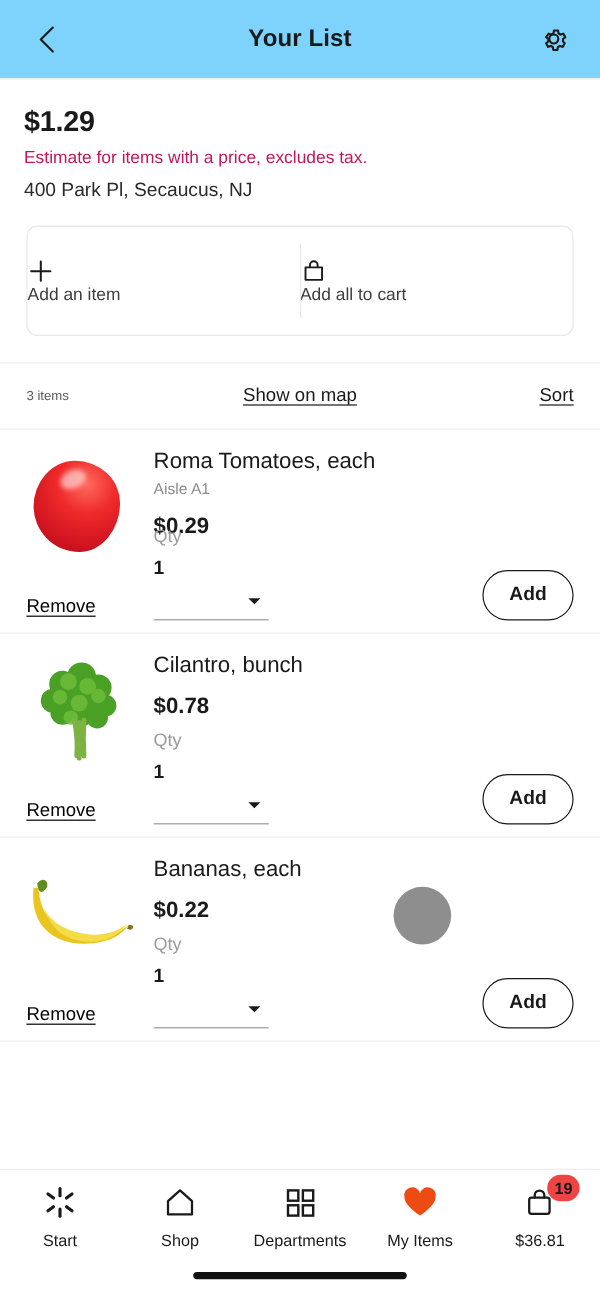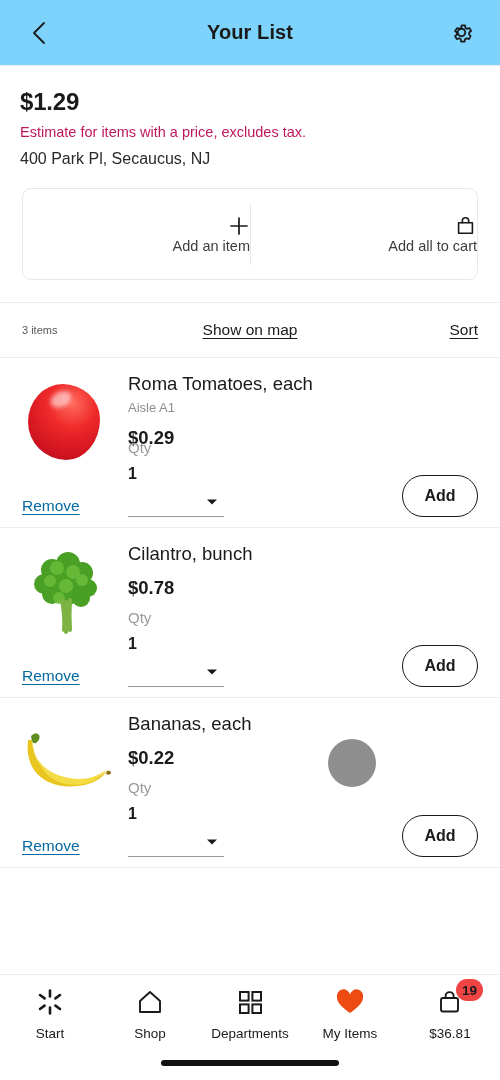--- a/index.html
+++ b/index.html
@@ -39,7 +39,7 @@
   }
   .action {
     flex: 1 1 0;
-    display: flex; flex-direction: column; align-items: flex-end; justify-content: center;
+    display: flex; flex-direction: column; align-items: flex-start; justify-content: center;
     cursor: pointer;
     position: relative;
   }

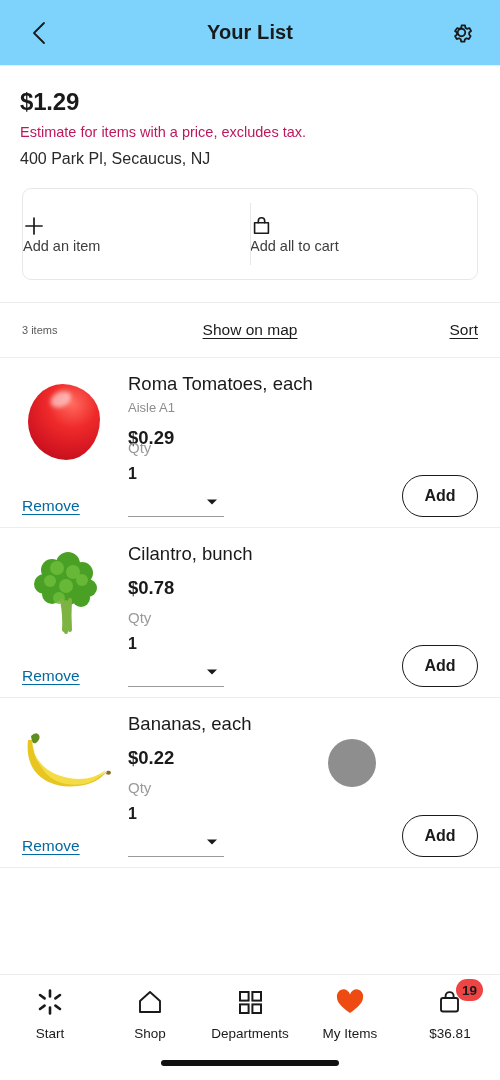--- a/index.html
+++ b/index.html
@@ -85,7 +85,7 @@
   }
   .remove-link {
     width: 96px; flex:0 0 96px;
-    font-size: 15.5px; color:#0369a1;
+    font-size: 15.5px; color:#000000;
     text-decoration: underline; text-underline-offset: 3px;
     cursor: pointer; padding-bottom: 2px;
   }

